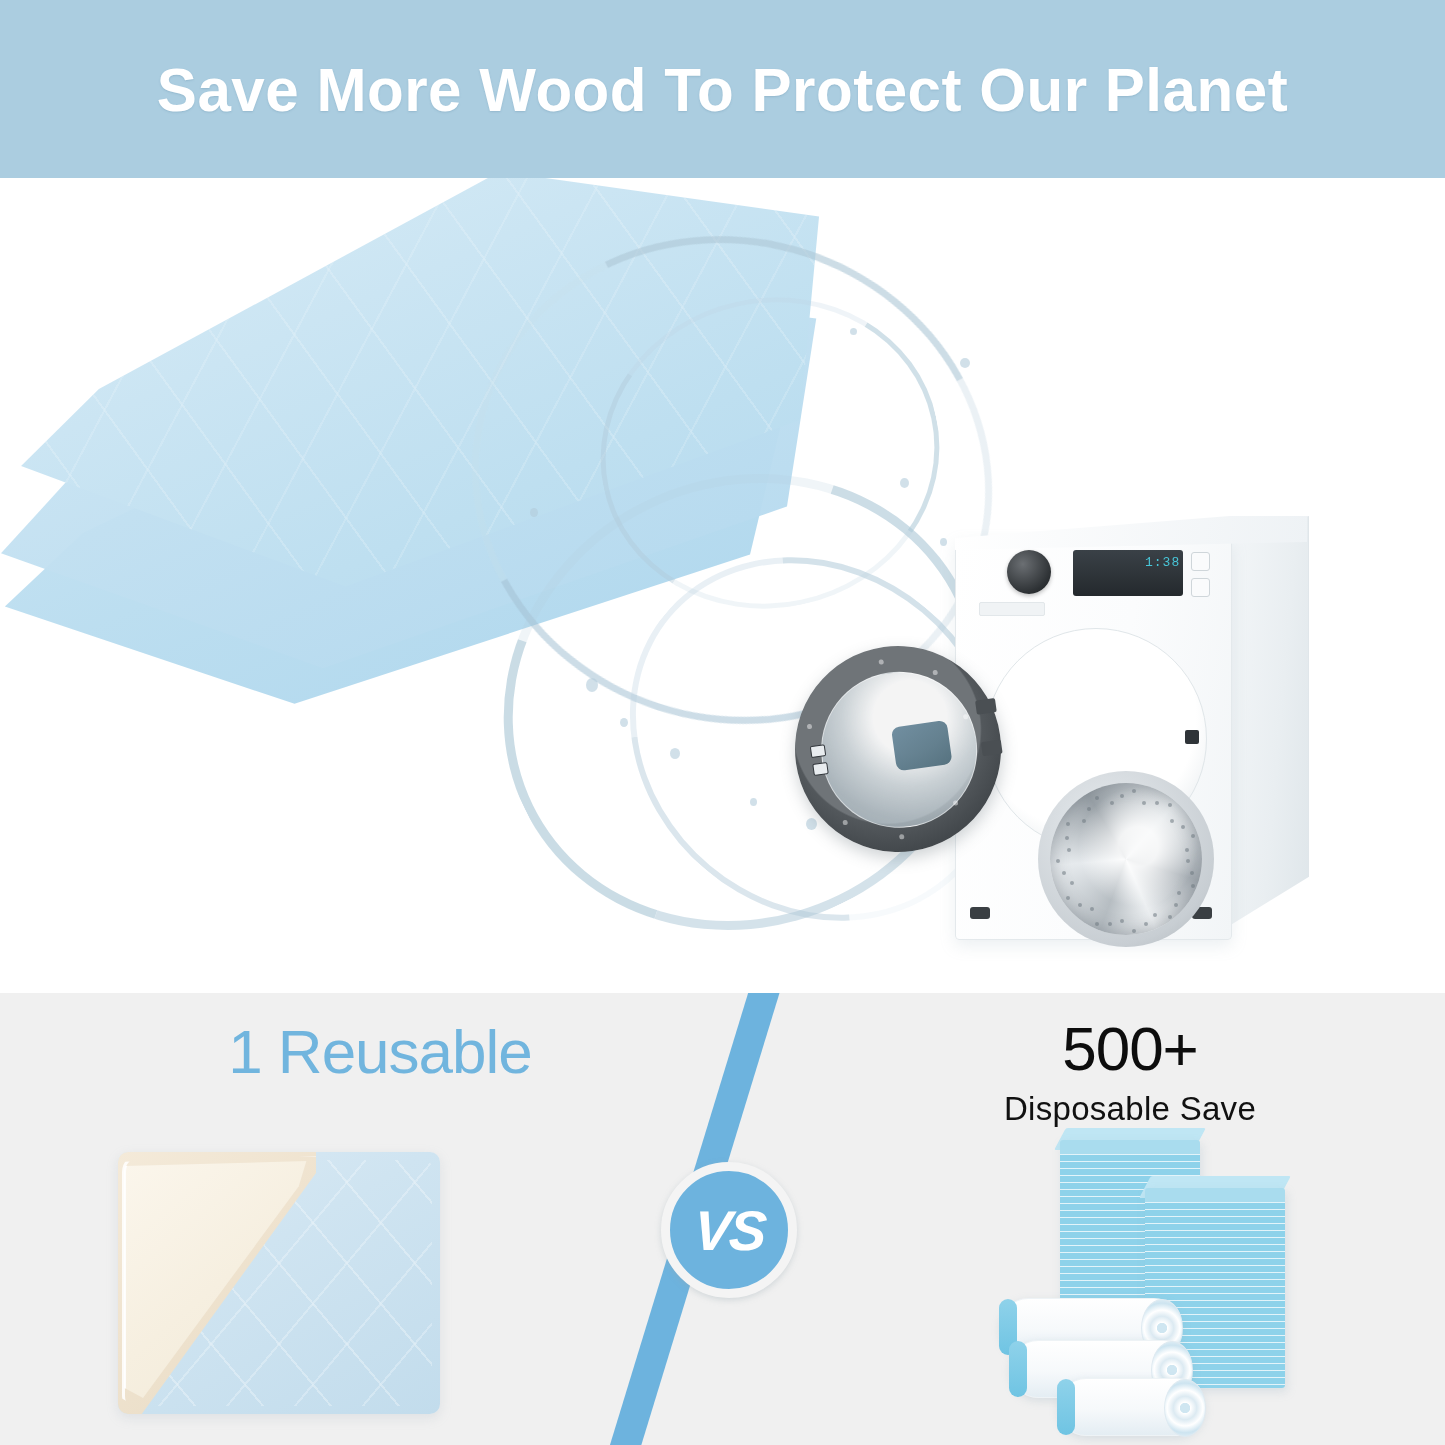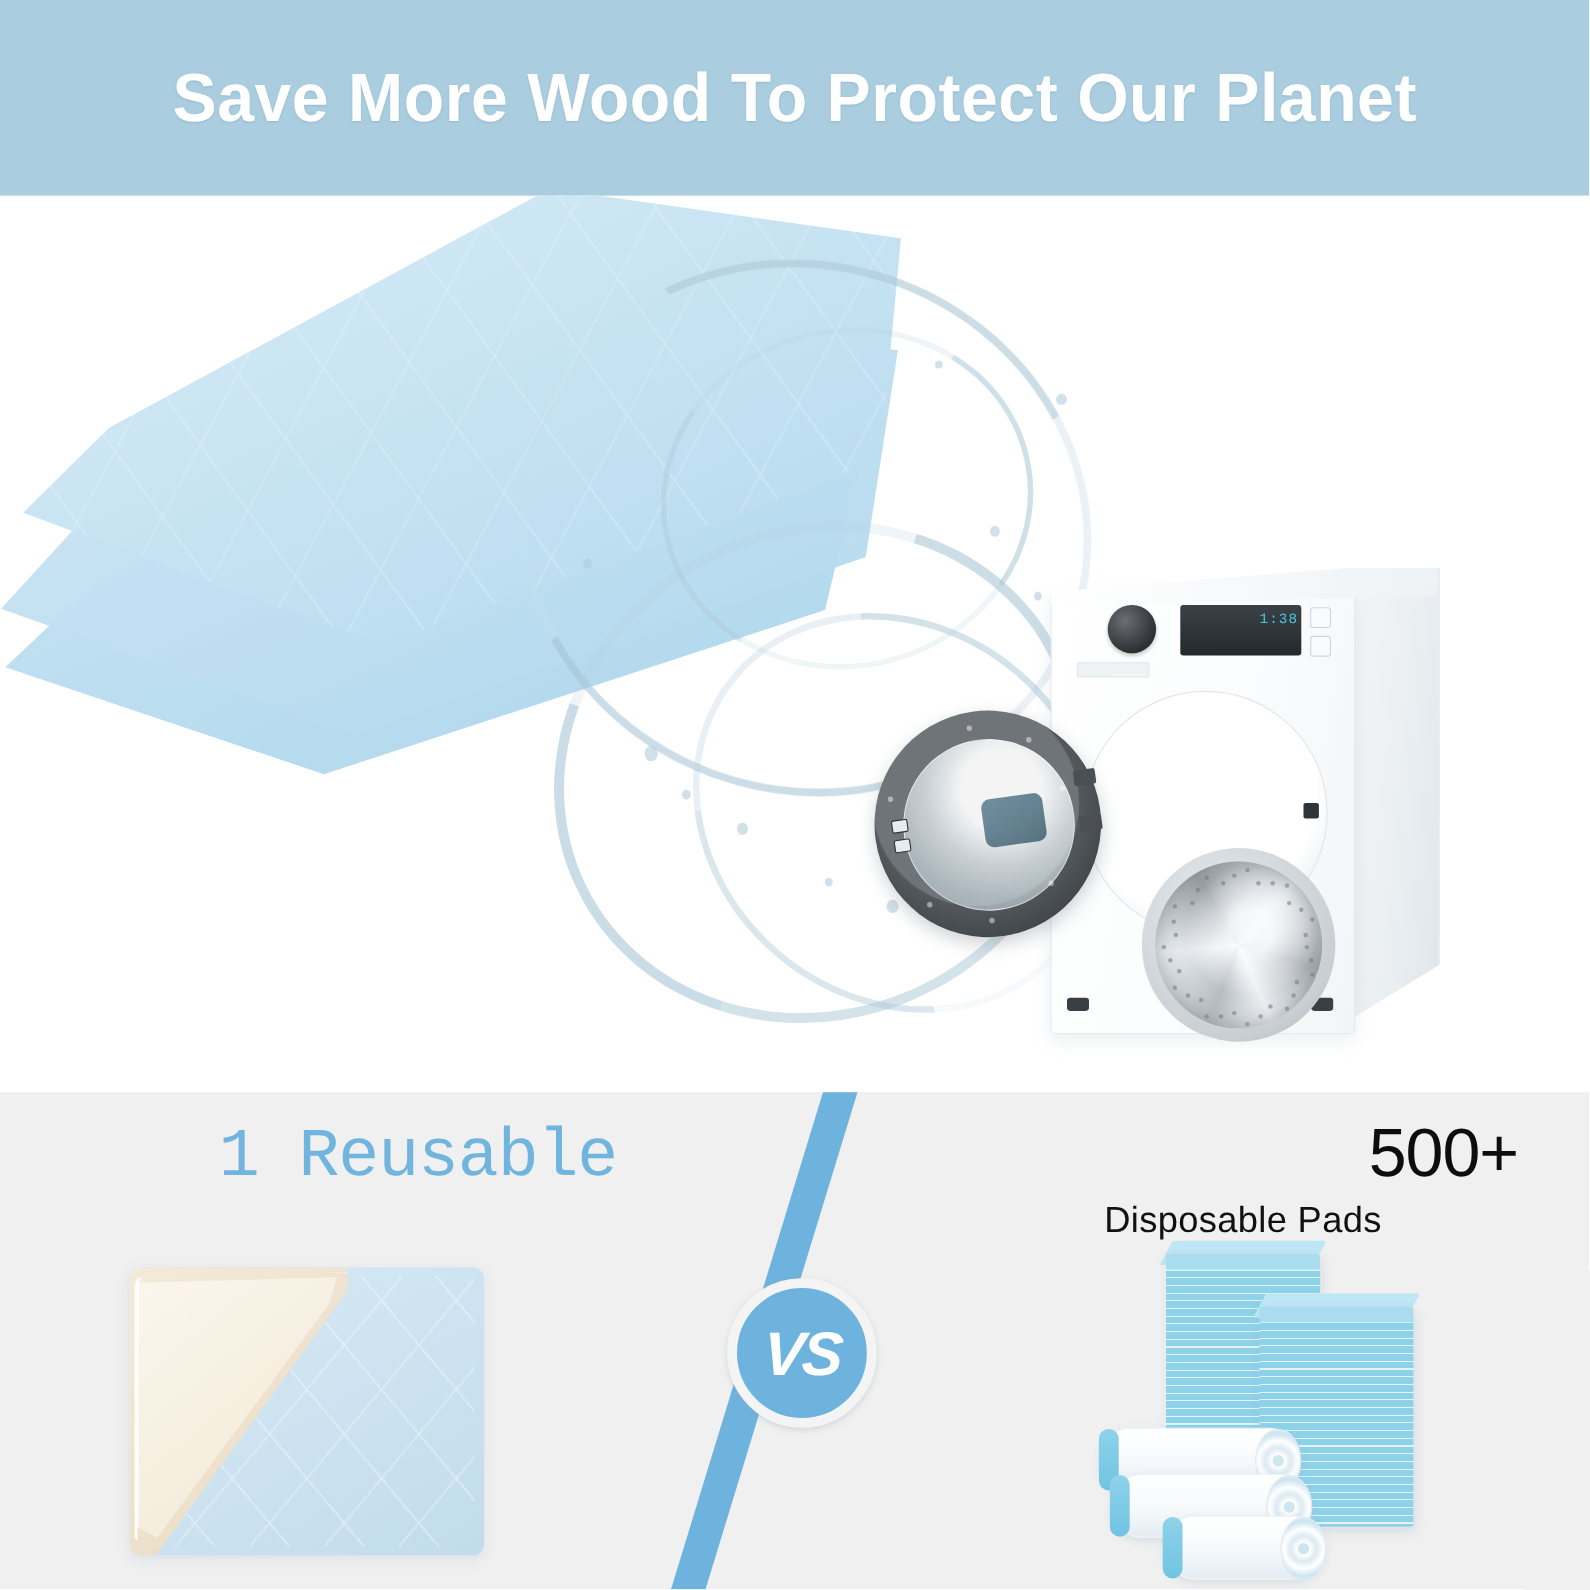--- a/index.html
+++ b/index.html
@@ -130,7 +130,7 @@
 
   #left-title{position:absolute;left:120px;top:28px;width:520px;text-align:center;}
   #left-headline{color:#71b5de;font-size:62px;font-weight:normal;line-height:1;
-    font-family:Liberation Mono, monospace;letter-spacing:-1px;}
+    font-family:Liberation Sans, sans-serif;letter-spacing:-1px;}
   #left-sub{color:#71b5de;font-size:30px;margin-top:12px;letter-spacing:.5px;}
 
   #right-title{position:absolute;left:880px;top:25px;width:500px;text-align:center;}

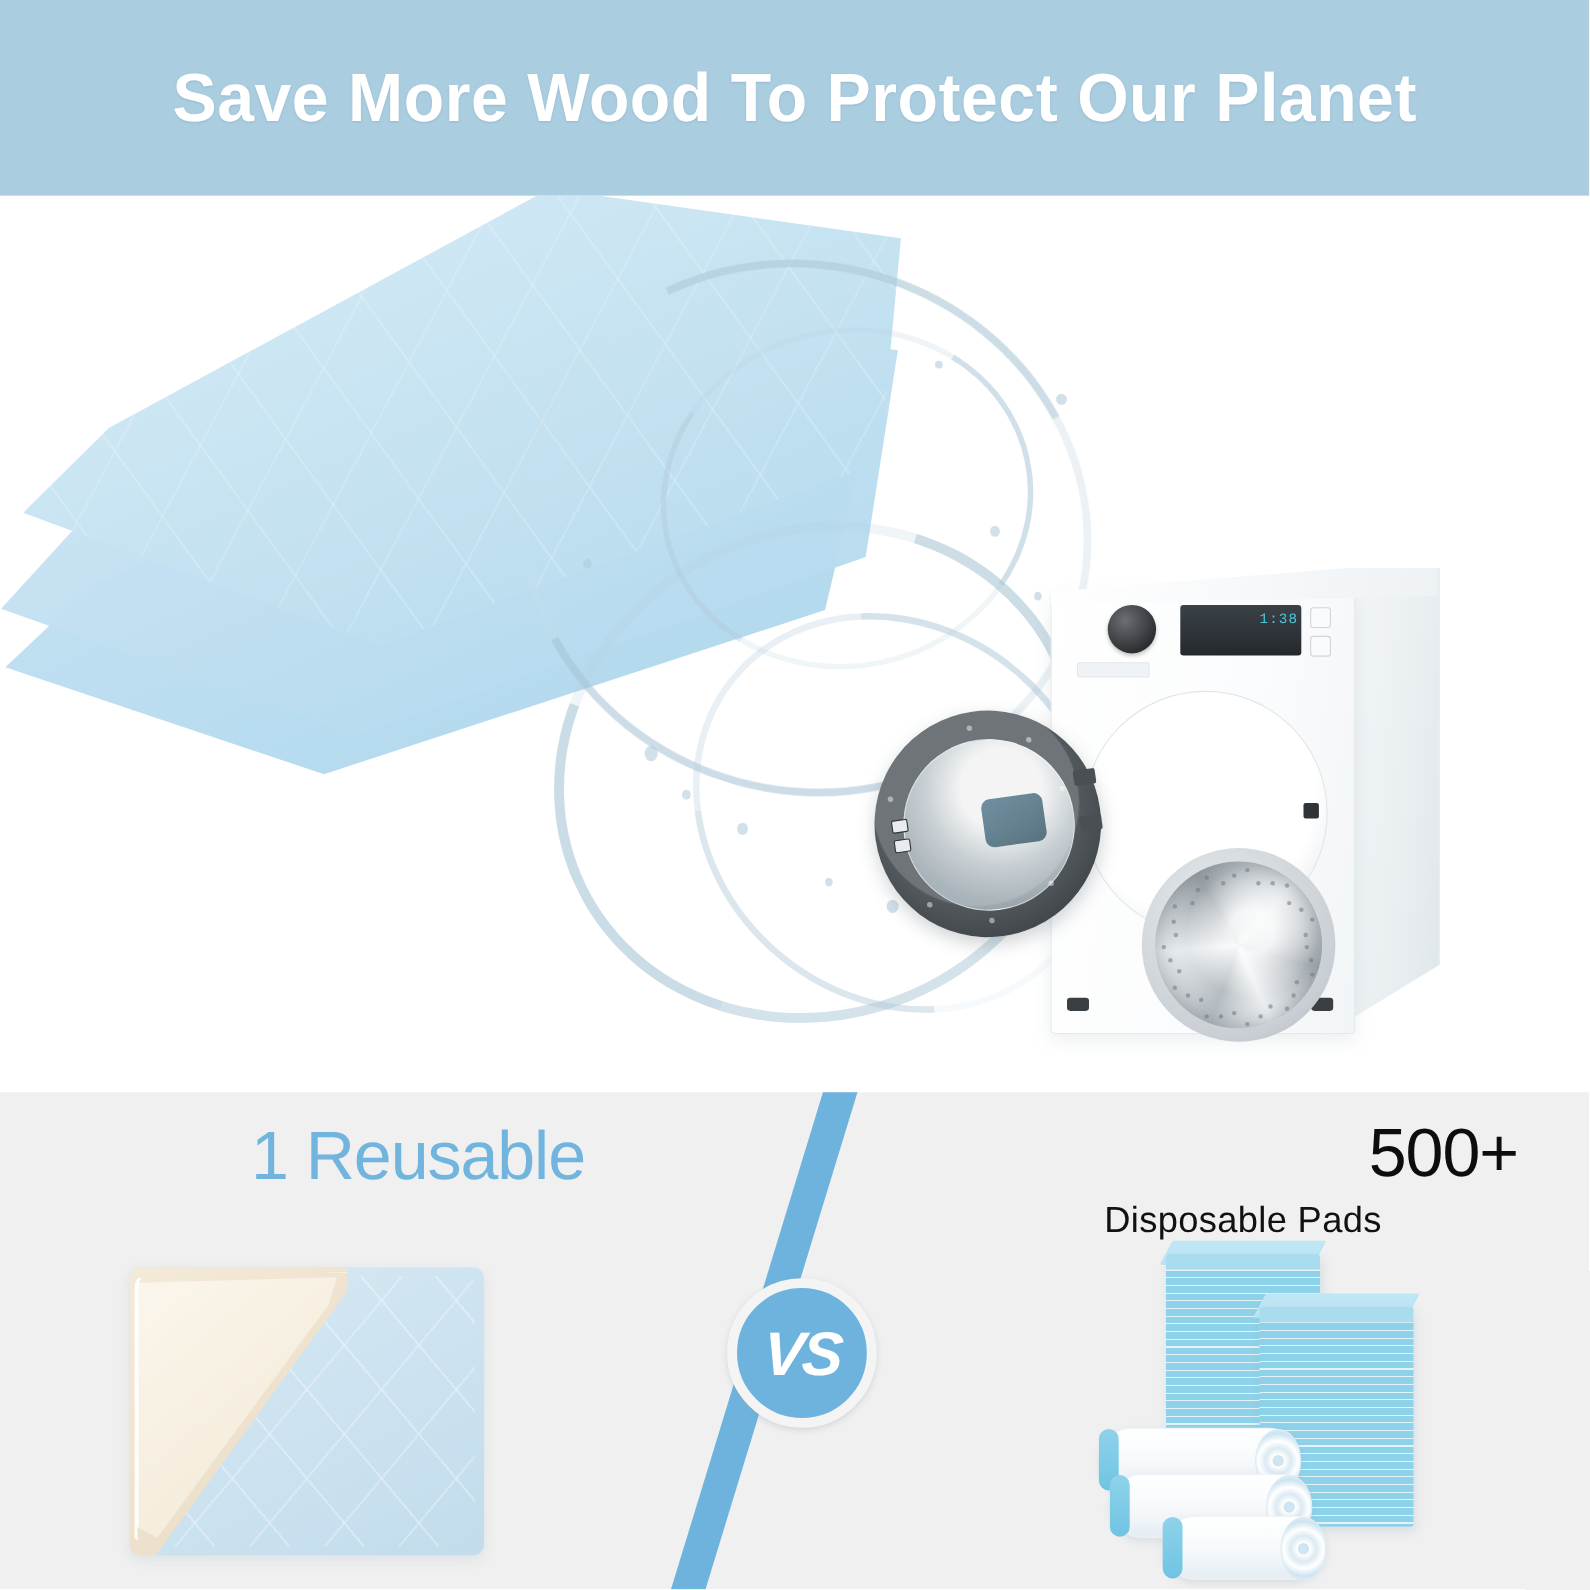--- a/index.html
+++ b/index.html
@@ -134,7 +134,7 @@
   #left-sub{color:#71b5de;font-size:30px;margin-top:12px;letter-spacing:.5px;}
 
   #right-title{position:absolute;left:880px;top:25px;width:500px;text-align:center;}
-  #right-headline{color:#0d0d0d;font-size:62px;font-weight:normal;line-height:1;letter-spacing:-1px;text-align:right;}
+  #right-headline{color:#0d0d0d;font-size:62px;font-weight:normal;line-height:1;letter-spacing:-1px;}
   #right-sub{color:#111111;font-size:33px;margin-top:10px;letter-spacing:.3px;}
 
   

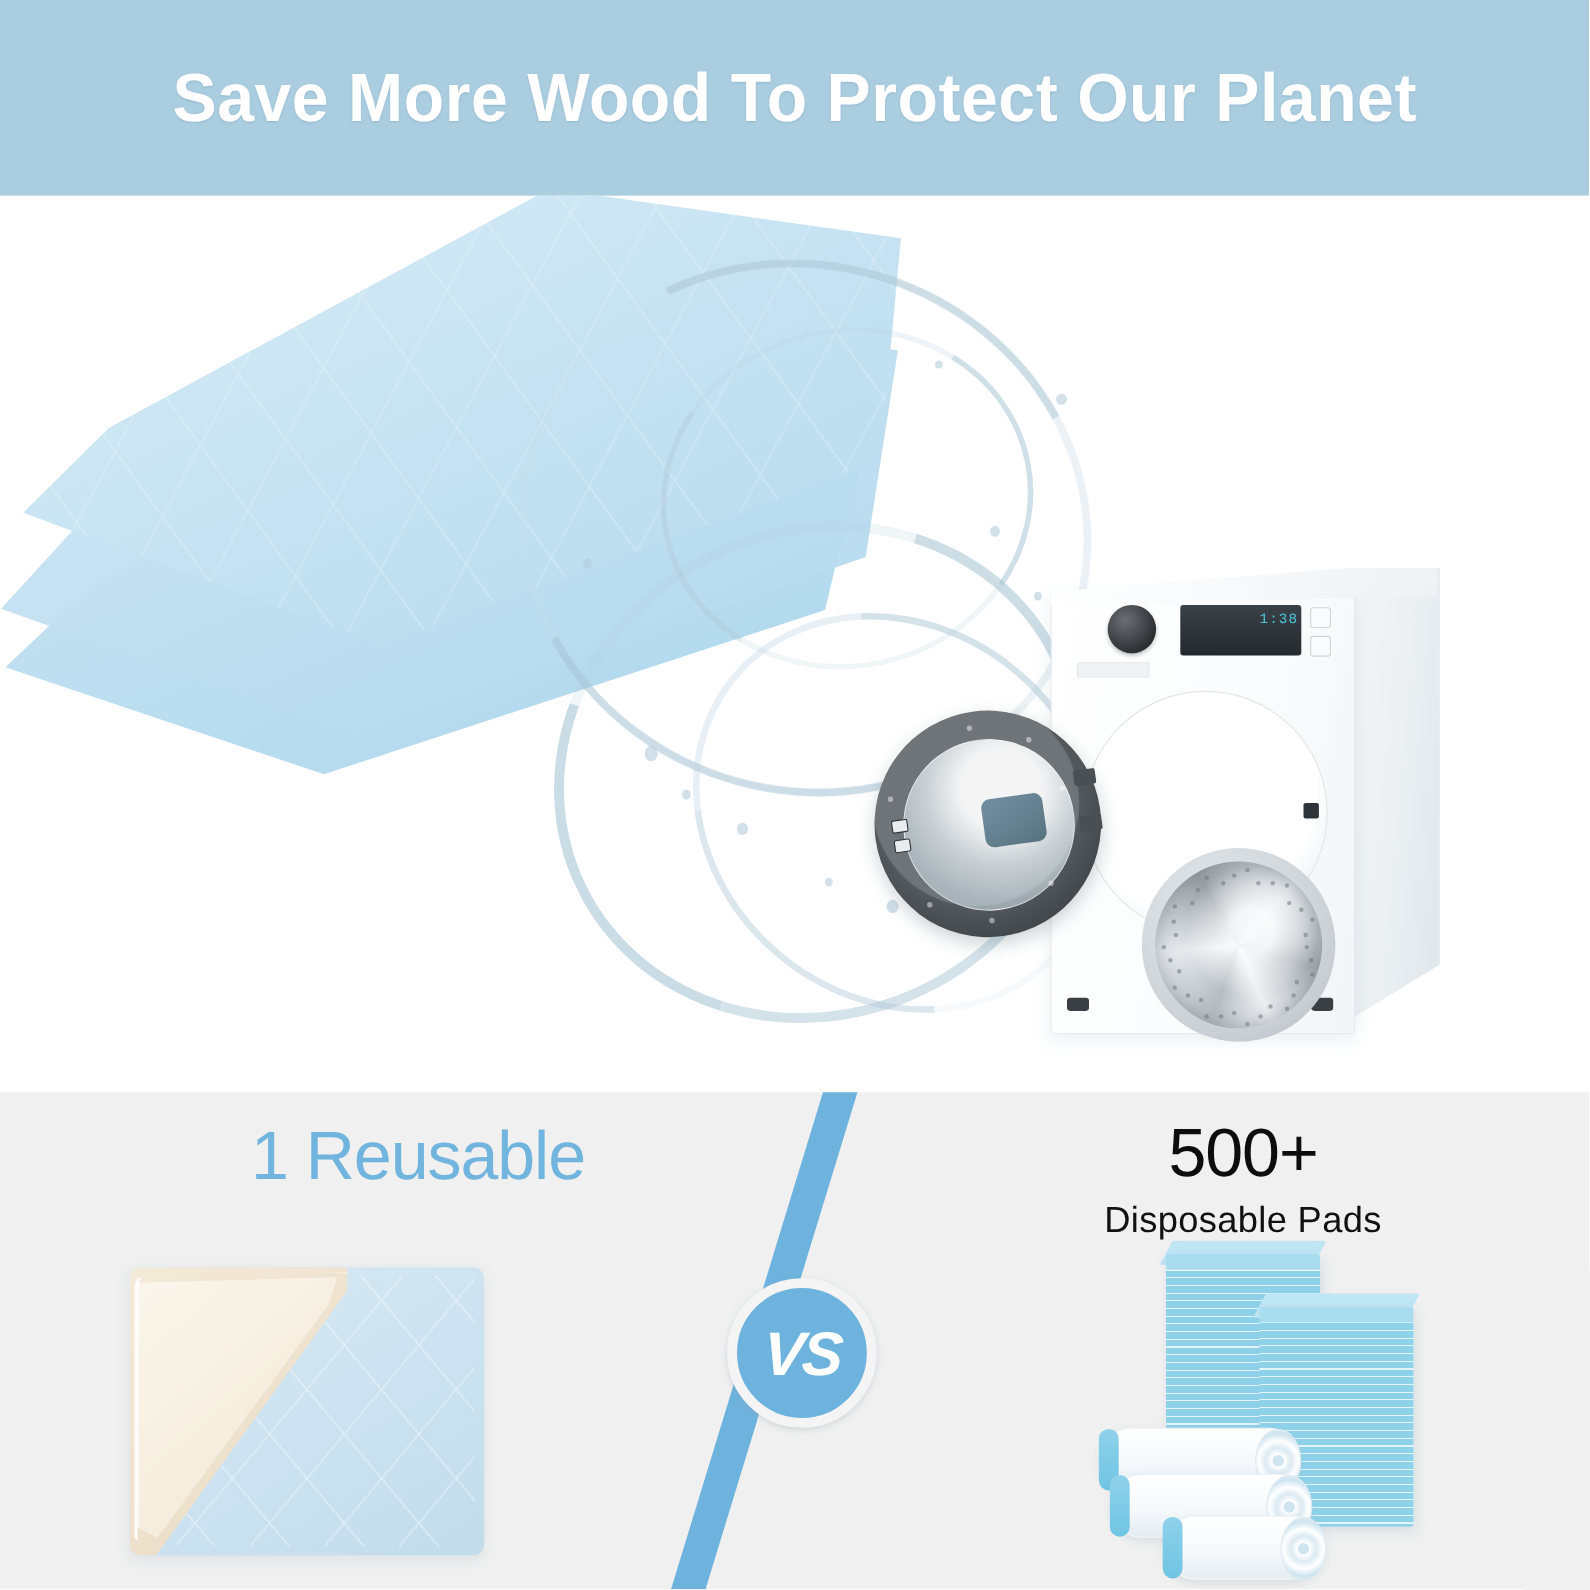--- a/index.html
+++ b/index.html
@@ -317,7 +317,7 @@
 
     <div id="right-title">
       <div id="right-headline">500+</div>
-      <div id="right-sub">Disposable Pads</div>
+      <div id="right-sub">Disposable Save</div>
     </div>
   </div>
 

